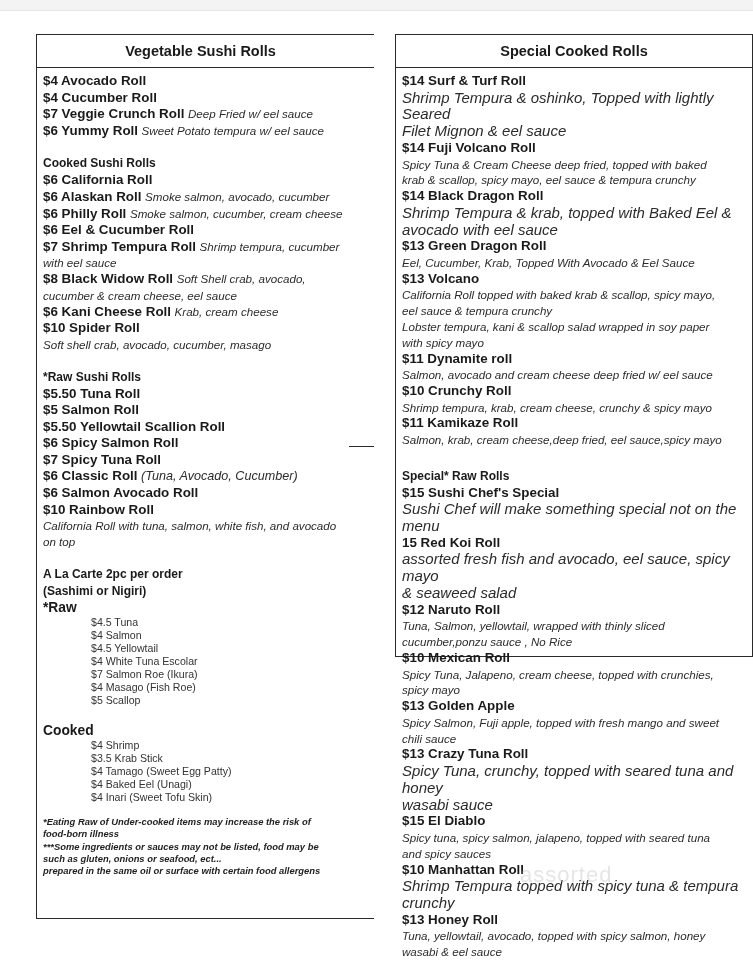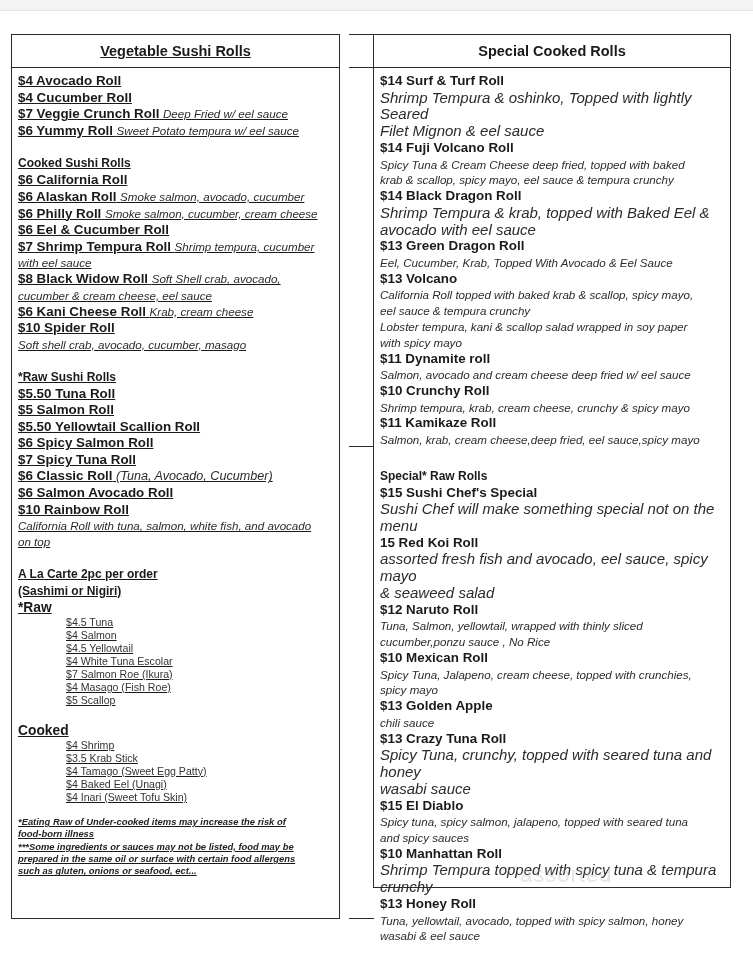--- a/index.html
+++ b/index.html
@@ -9,7 +9,7 @@
   }
   .topbar { position: absolute; left: 0; top: 0; width: 753px; height: 10px; background: #f3f3f3; border-bottom: 1px solid #e6e6e6; }
   .col { position: absolute; top: 34px; border: 1.5px solid #2a2a2a; box-sizing: border-box; background: #fff; }
-  .col-left { left: 11px; width: 329px; height: 885px; text-decoration: underline; }
+  .col-left { left: 36px; width: 329px; height: 885px; }
   .col-mid { left: 349px; width: 25px; height: 885px; border-left: none; border-right: none; }
   .col-right { left: 373px; width: 358px; height: 854px; }
   .head-cell {

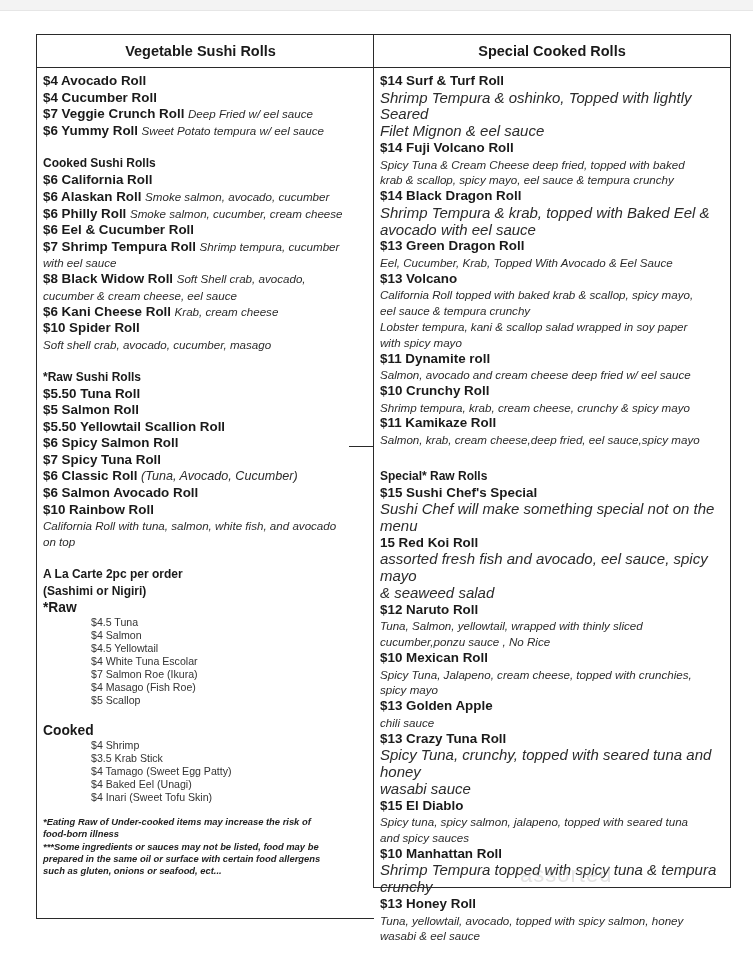--- a/index.html
+++ b/index.html
@@ -11,7 +11,7 @@
   .col { position: absolute; top: 34px; border: 1.5px solid #2a2a2a; box-sizing: border-box; background: #fff; }
   .col-left { left: 36px; width: 329px; height: 885px; }
   .col-mid { left: 349px; width: 25px; height: 885px; border-left: none; border-right: none; }
-  .col-right { left: 373px; width: 358px; height: 854px; }
+  .col-right { left: 395px; width: 358px; height: 623px; }
   .head-cell {
     height: 32px; border-bottom: 1.5px solid #2a2a2a; display: flex; align-items: center; justify-content: center;
     font-weight: bold; font-size: 14.5px;

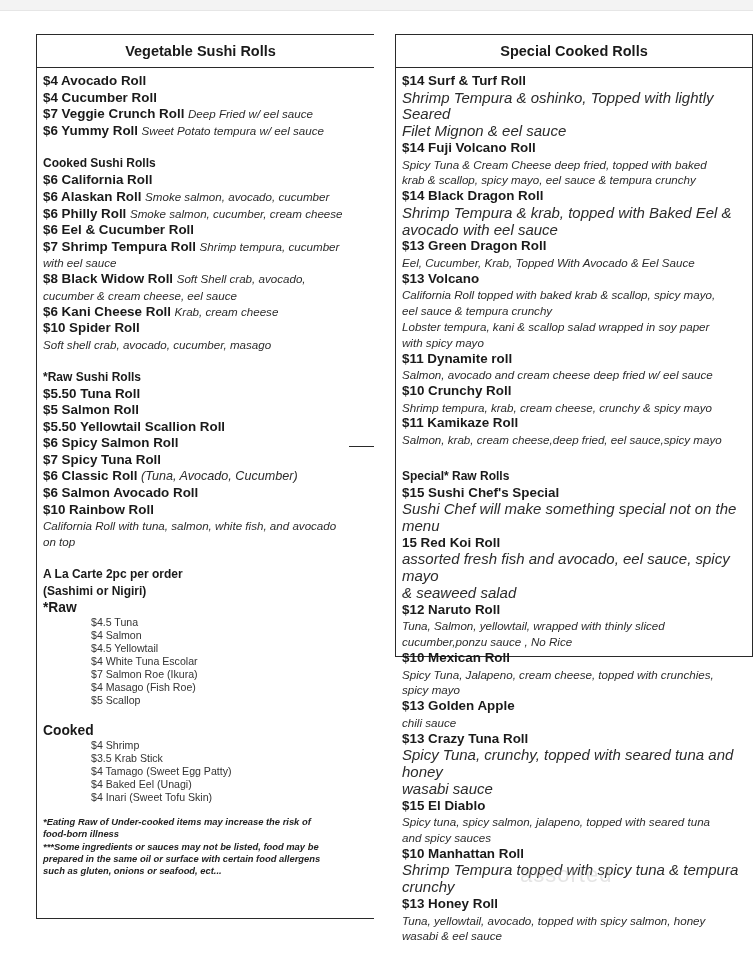--- a/index.html
+++ b/index.html
@@ -139,6 +139,7 @@
       <div class="desc-line">Spicy Tuna, Jalapeno, cream cheese, topped with crunchies,</div>
       <div class="desc-line">spicy mayo</div>
       <div class="line"><span class="item-name">$13 Golden Apple</span></div>
+      <div class="desc-line">Spicy Salmon, Fuji apple, topped with fresh mango and sweet</div>
       <div class="desc-line">chili sauce</div>
       <div class="line"><span class="item-name">$13 Crazy Tuna Roll</span></div>
       <div class="desc-line large">Spicy Tuna, crunchy, topped with seared tuna and honey</div>

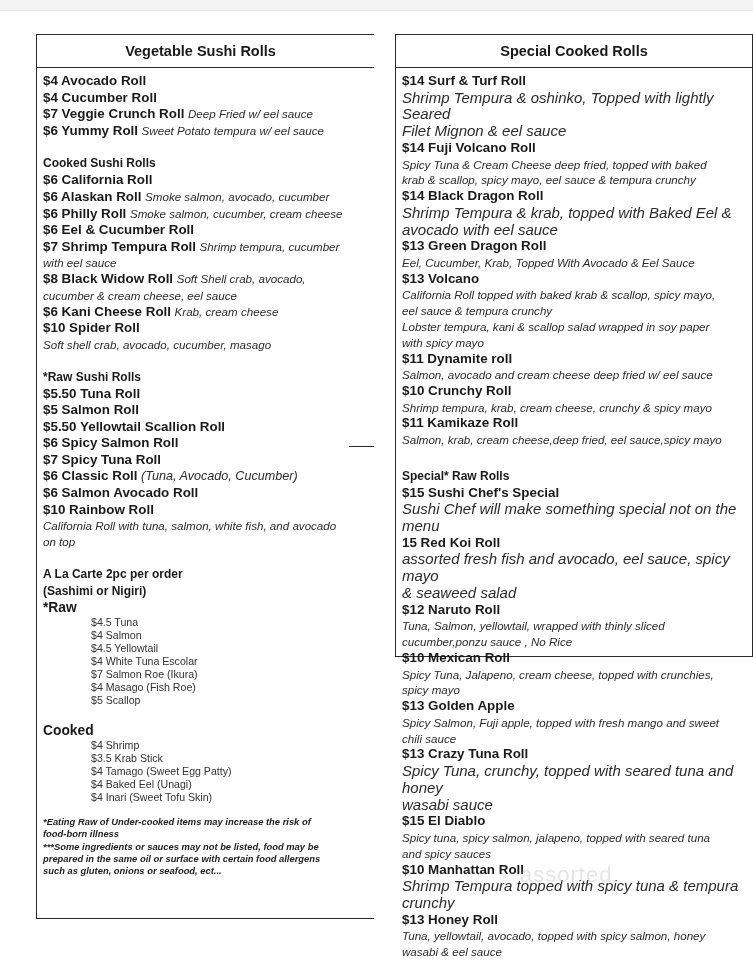--- a/index.html
+++ b/index.html
@@ -90,8 +90,8 @@
       <div class="note">*Eating Raw of Under-cooked items may increase  the risk of</div>
       <div class="note">food-born illness</div>
       <div class="note">***Some ingredients or sauces may not be listed, food may be</div>
+      <div class="note">such as gluten, onions or seafood, ect...</div>
       <div class="note">prepared in the same oil or surface with certain food allergens</div>
-      <div class="note">such as gluten, onions or seafood, ect...</div>
     </div>
 </div>
 

